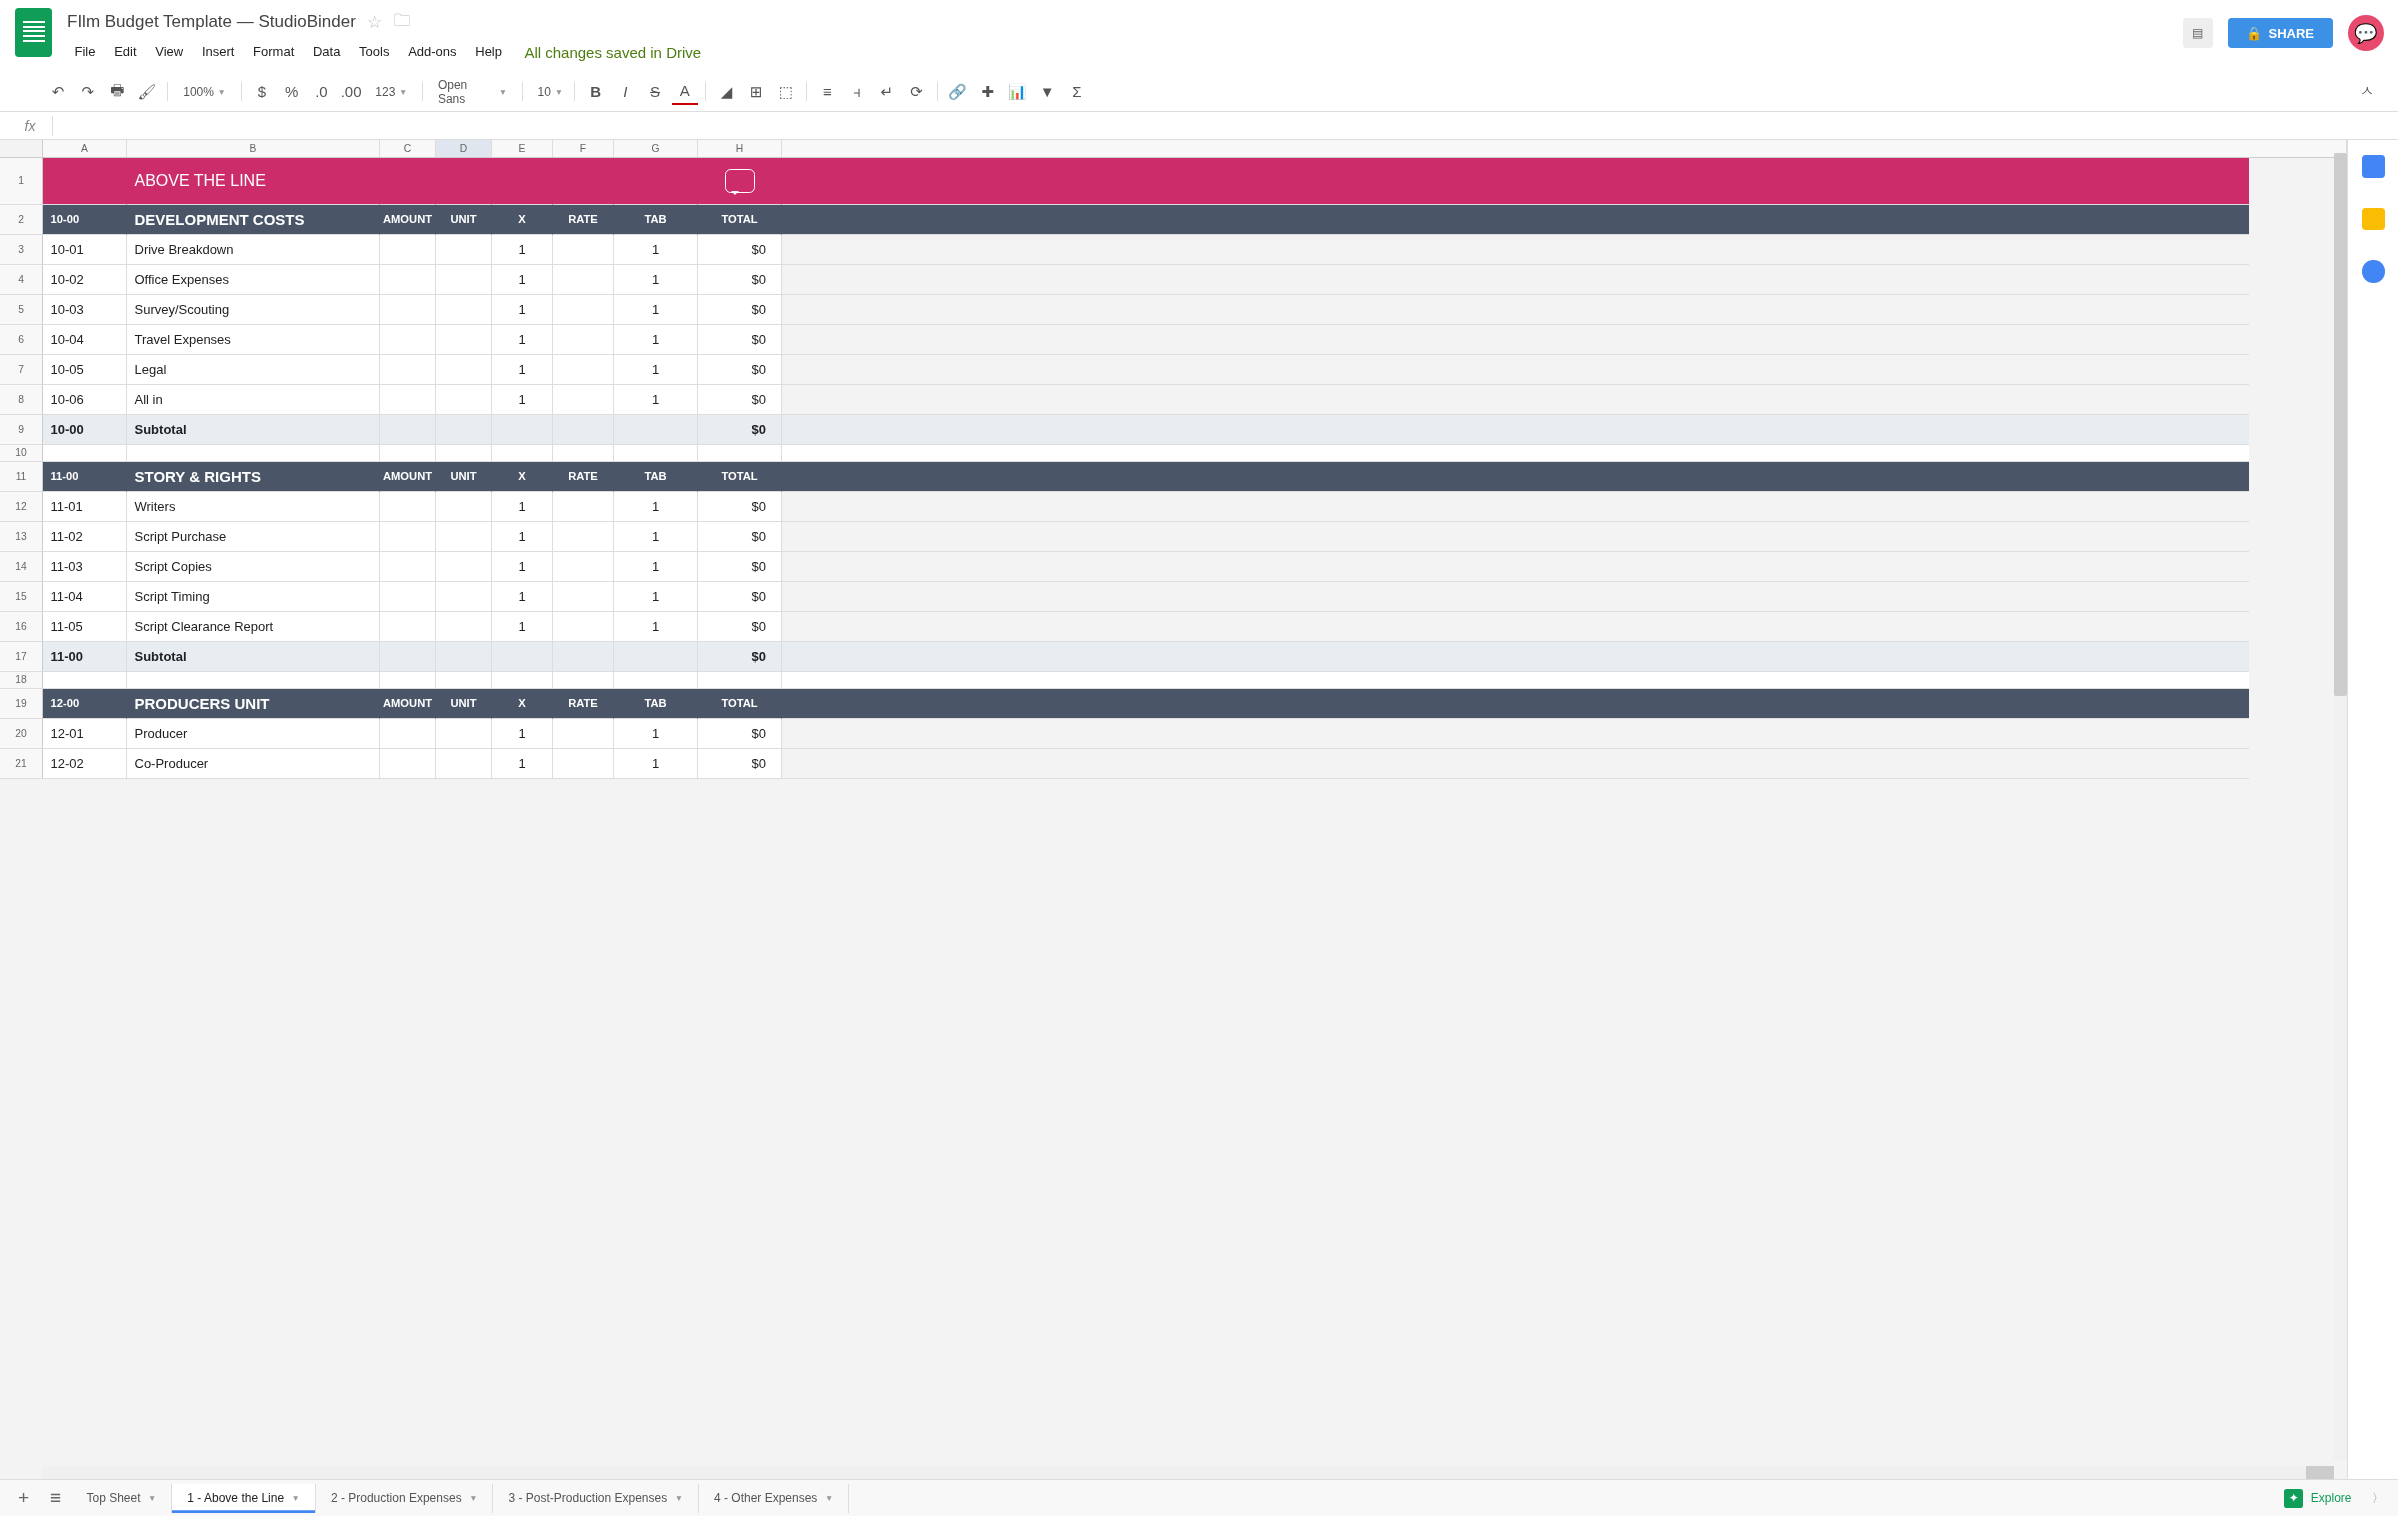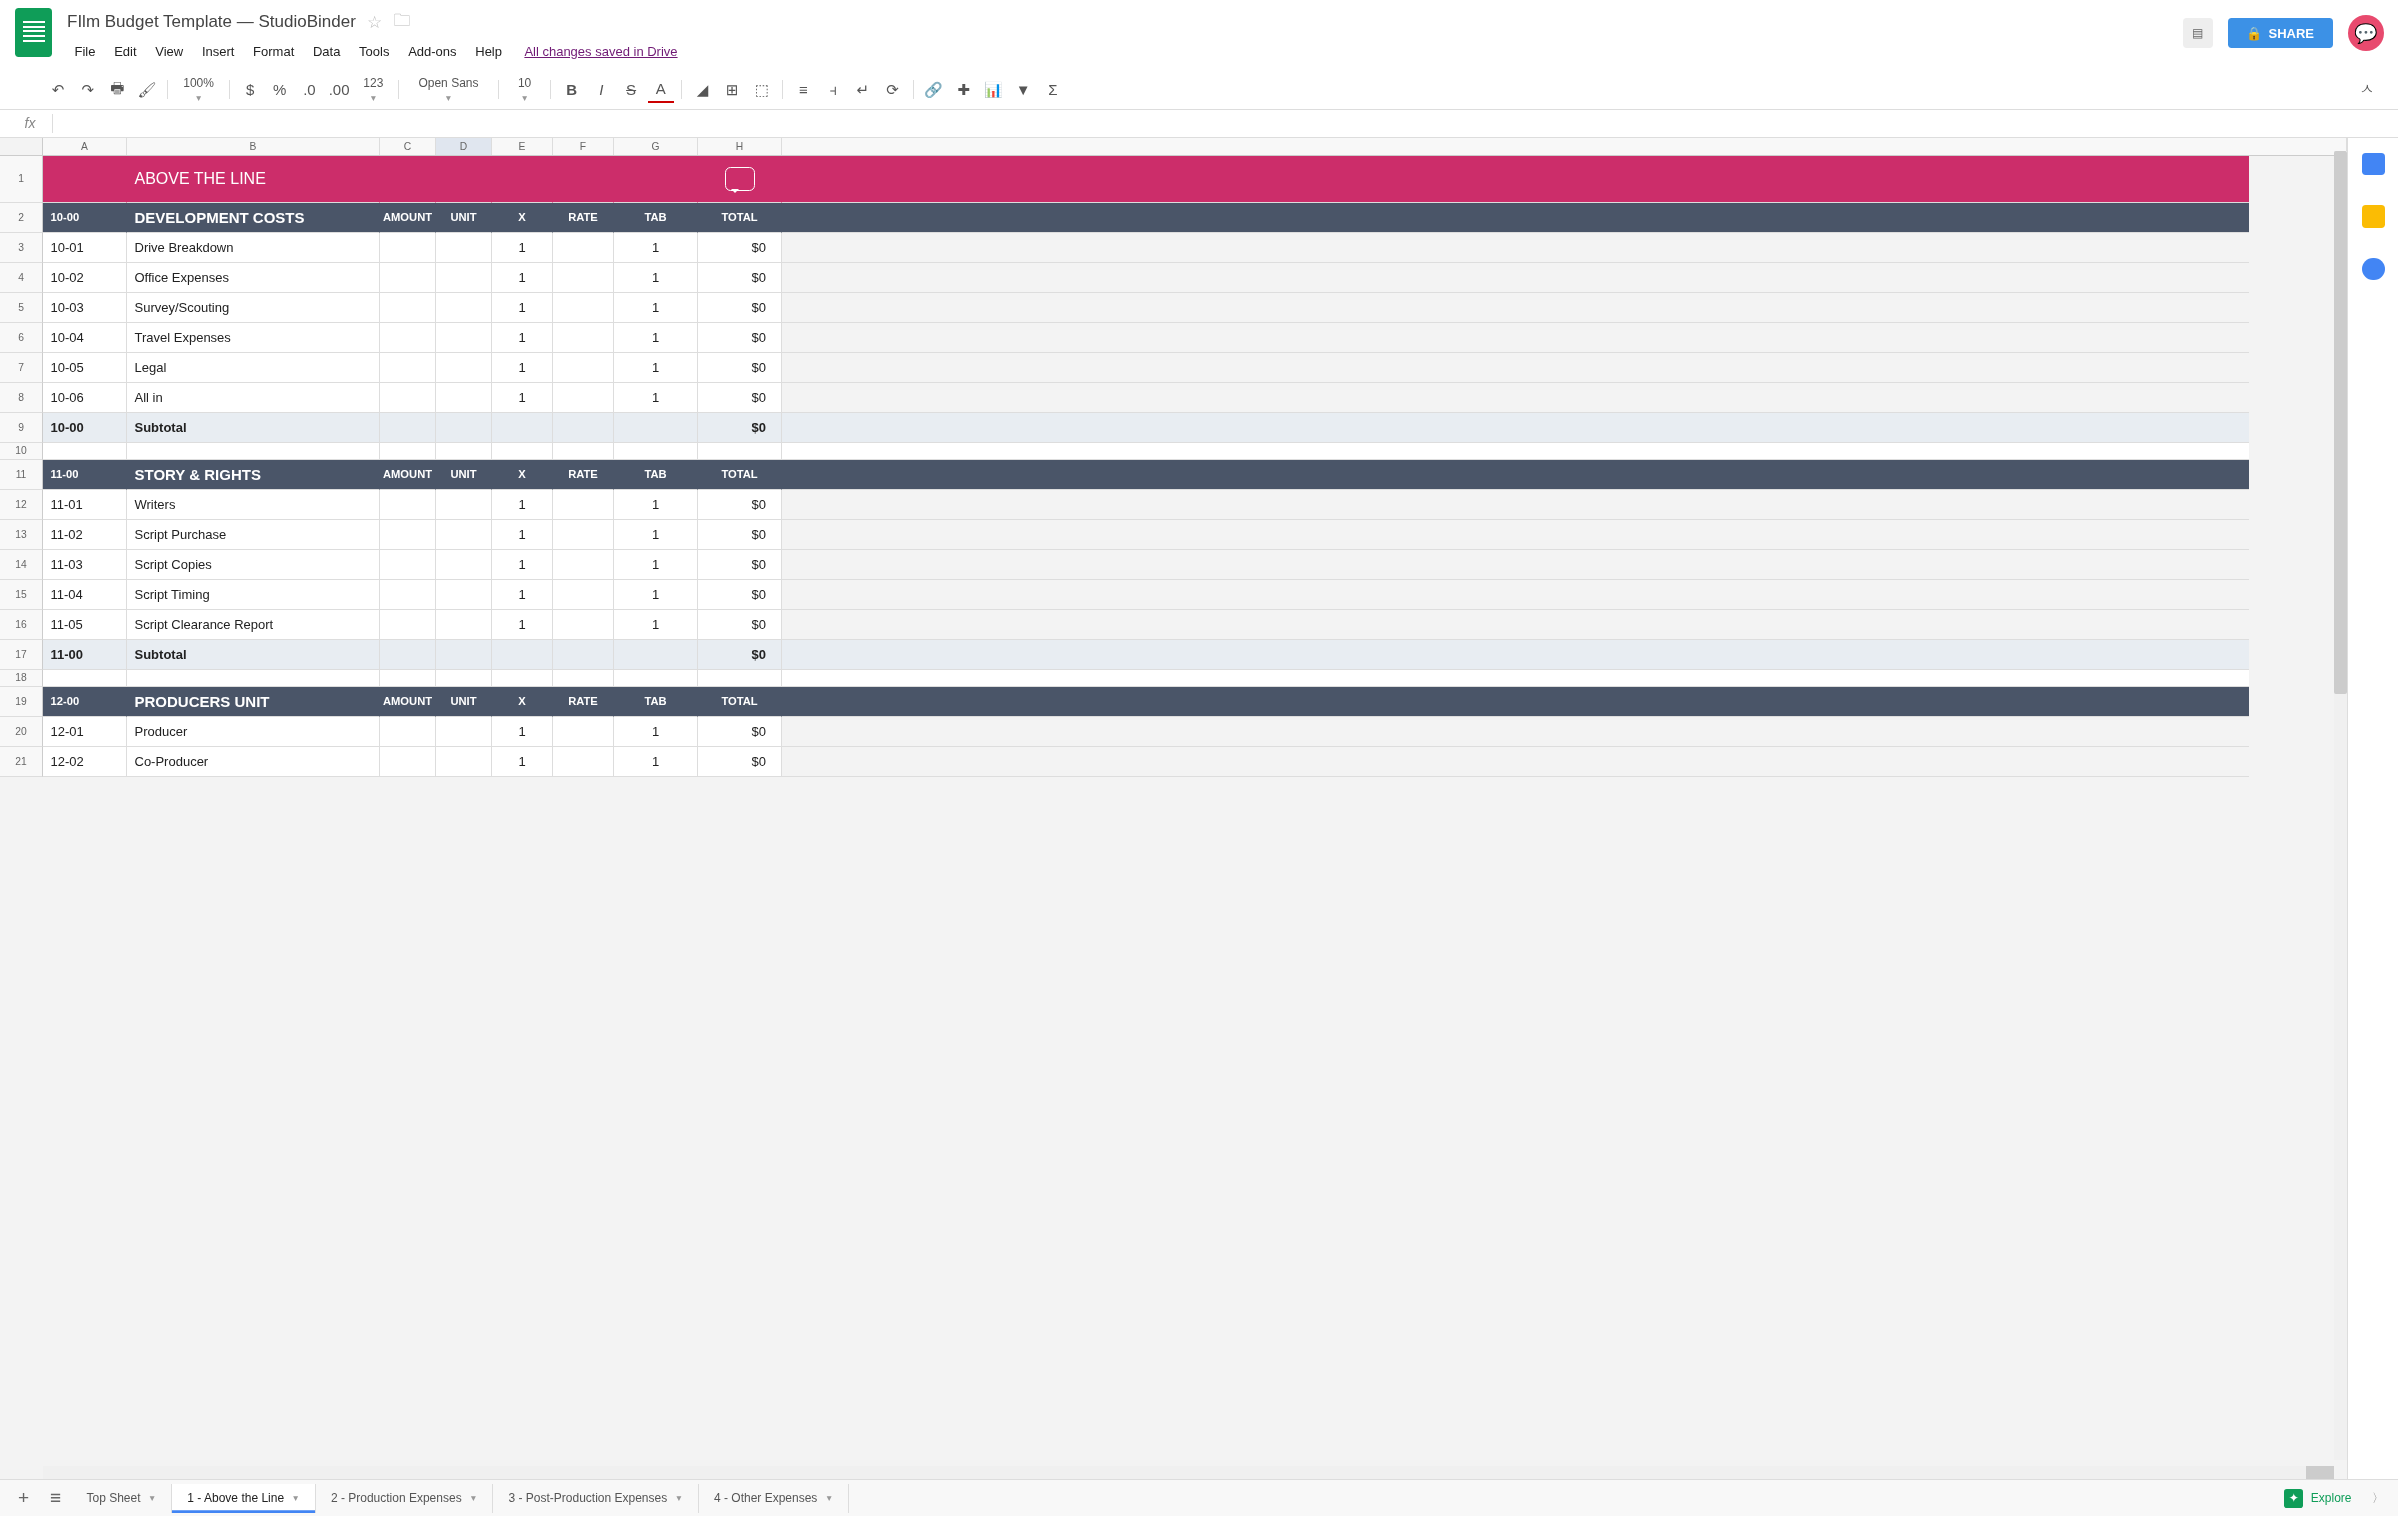--- a/index.html
+++ b/index.html
@@ -17,7 +17,7 @@
 .star-icon, .folder-icon { color: #bbb; font-size: 17px; }
 .menu-bar { display: flex; gap: 3.7px; margin-top: 3.7px; }
 .menu-item { padding: 3.7px 7.5px; font-size: 13px; color: #222; cursor: pointer; }
-.drive-status { color: #701a75; text-decoration: underline; margin-left: 11.2px; font-size: 13px; padding: 3.7px 0; }
+.drive-status { color: #4d7c0f; margin-left: 11.2px; font-size: 15px; padding: 3.7px 0; }
 .header-right { display: flex; align-items: center; gap: 15px; padding-top: 7.5px; }
 .comment-btn { width: 30px; height: 30px; background: #eee; border-radius: 3.7px; display: flex; align-items: center; justify-content: center; color: #666; }
 .share-btn { background: #3c91e6; color: #fff; padding: 7.5px 19px; border-radius: 3.7px; font-weight: bold; display: flex; align-items: center; gap: 5.6px; font-size: 13px; }

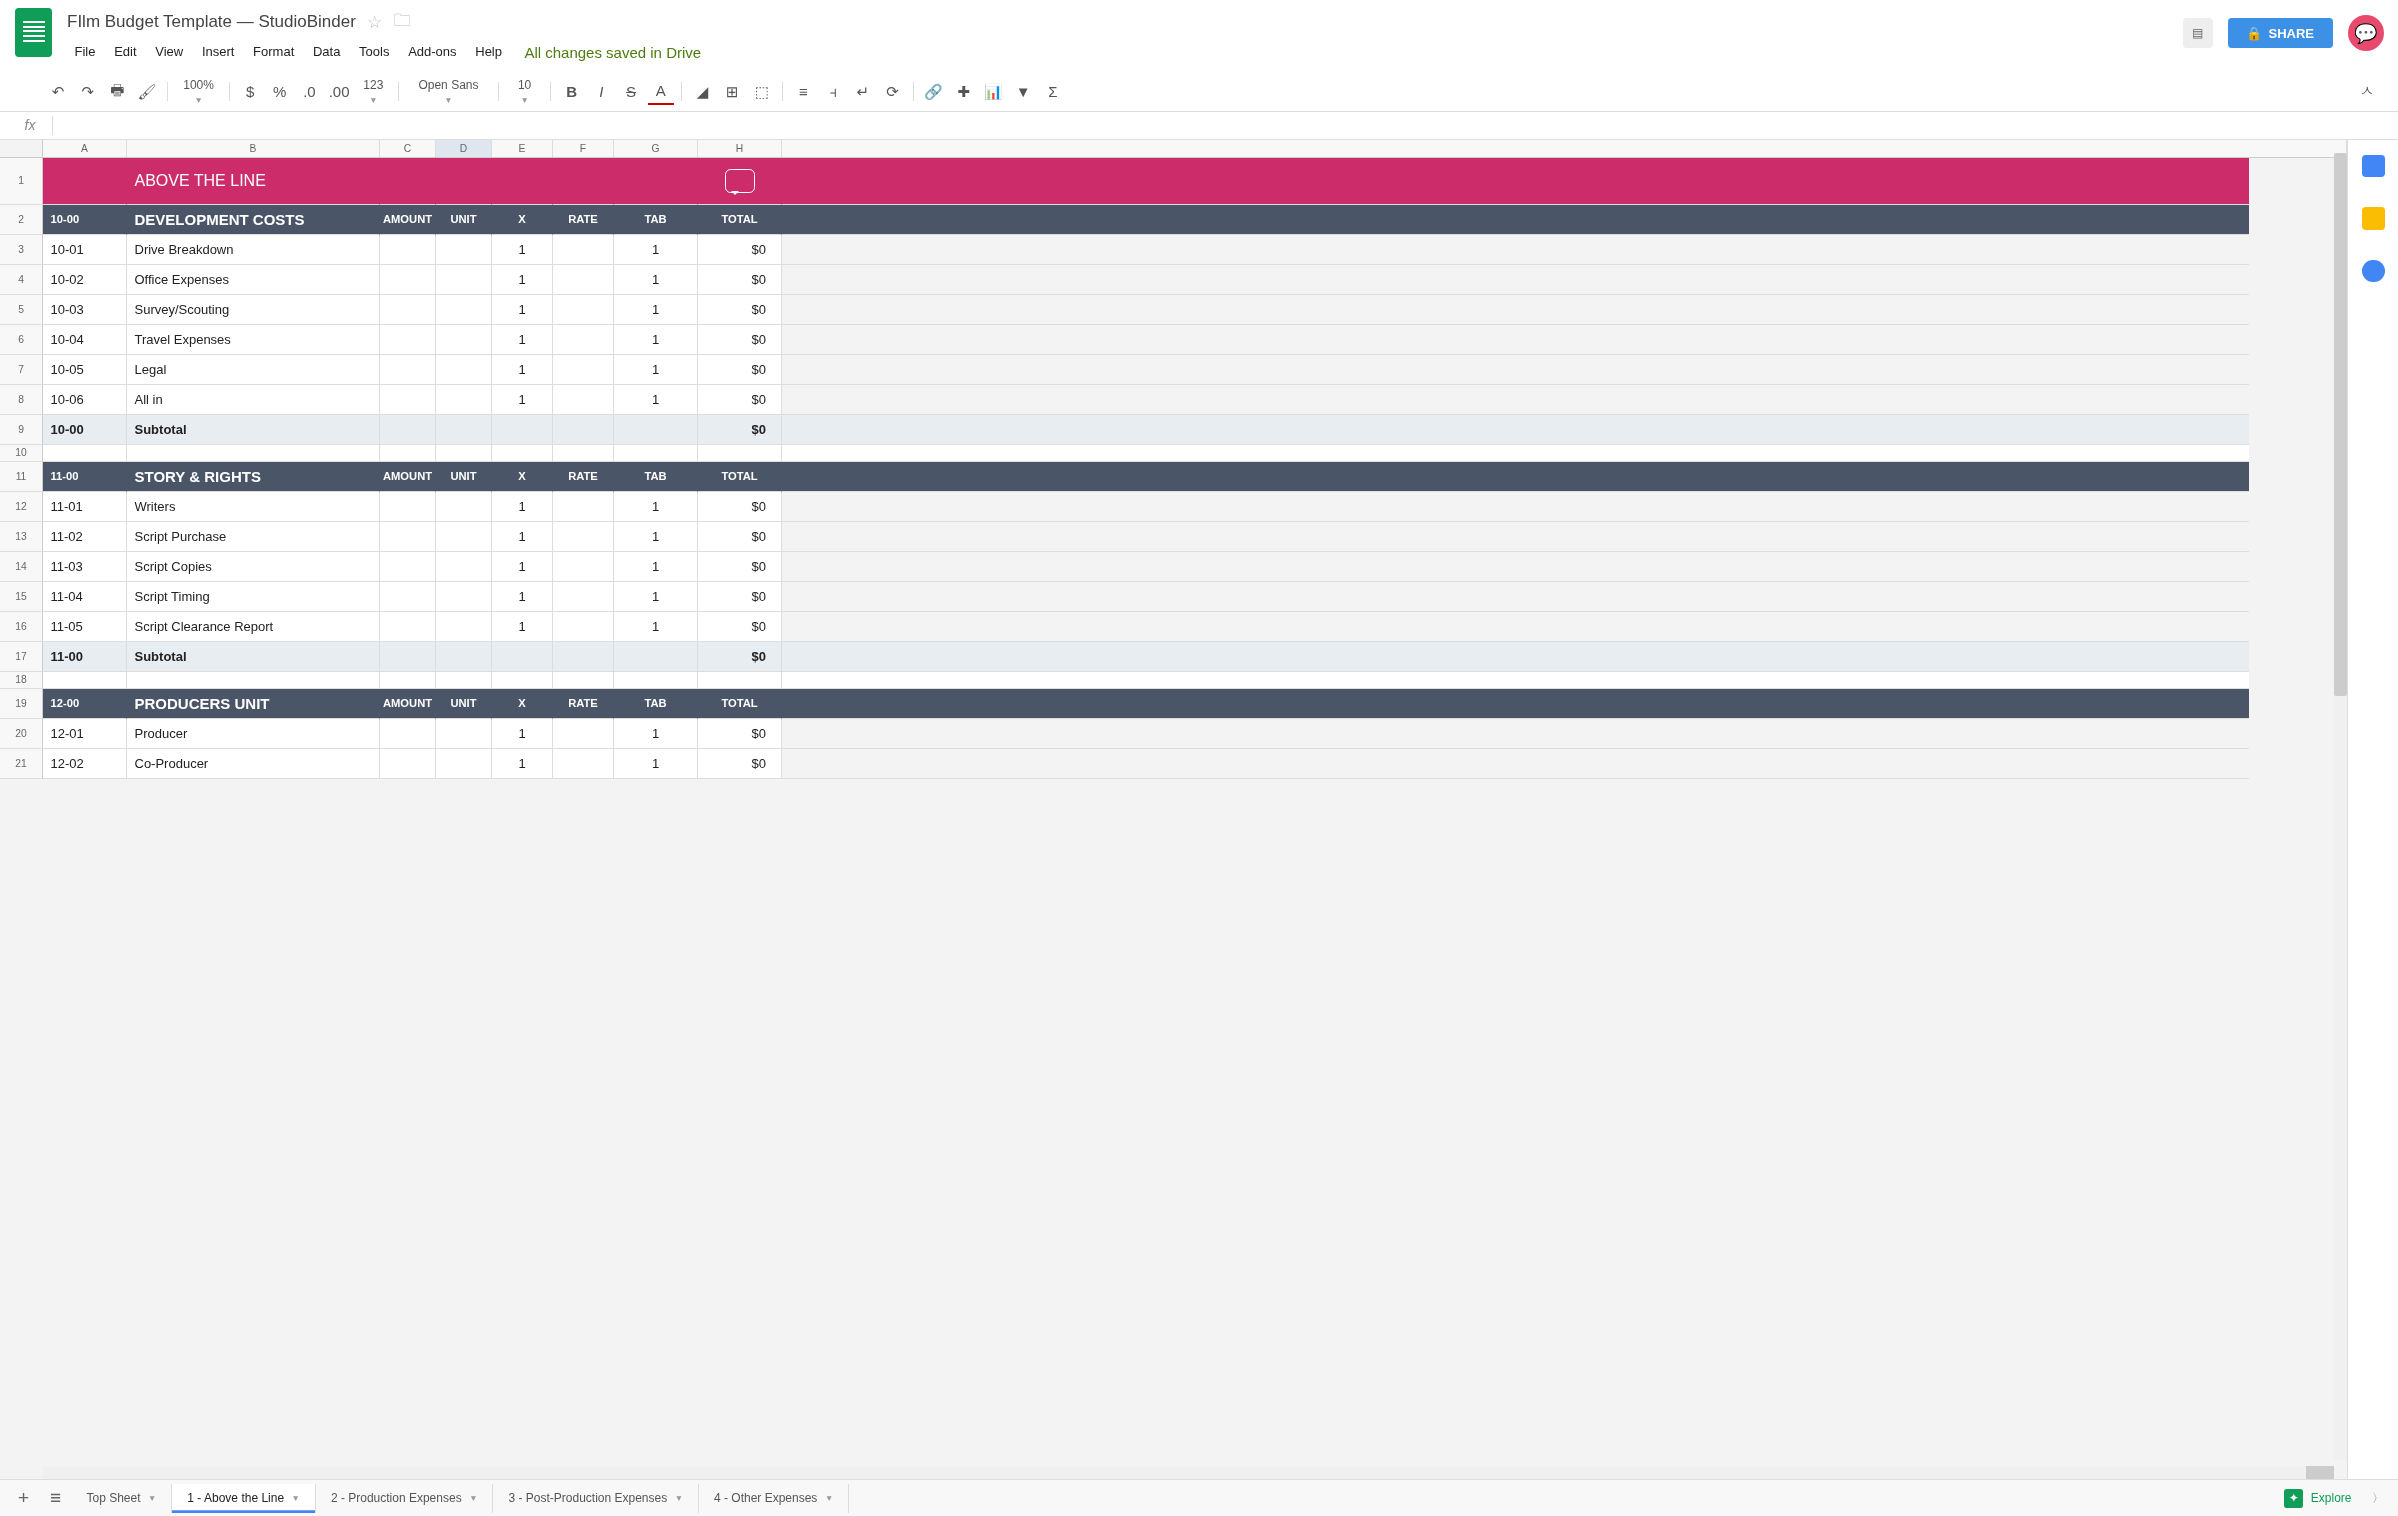--- a/index.html
+++ b/index.html
@@ -27,7 +27,7 @@
 .toolbar { display: flex; align-items: center; gap: 3.7px; padding: 5.6px 19px 5.6px 45px; border-bottom: 0.9px solid #ddd; margin-top: 7.5px; }
 .tb-btn { width: 26px; height: 26px; display: flex; align-items: center; justify-content: center; color: #555; cursor: pointer; font-size: 15px; }
 .tb-sep { width: 0.9px; height: 19px; background: #ddd; margin: 0 3.7px; }
-.tb-select { display: flex; align-items: center; gap: 3.7px; padding: 0 7.5px; color: #555; cursor: pointer; font-size: 12px; flex-direction: column; }
+.tb-select { display: flex; align-items: center; gap: 3.7px; padding: 0 7.5px; color: #555; cursor: pointer; font-size: 12px; }
 .tb-caret { font-size: 8.4px; color: #999; }
 .tb-collapse { margin-left: auto; }
 

